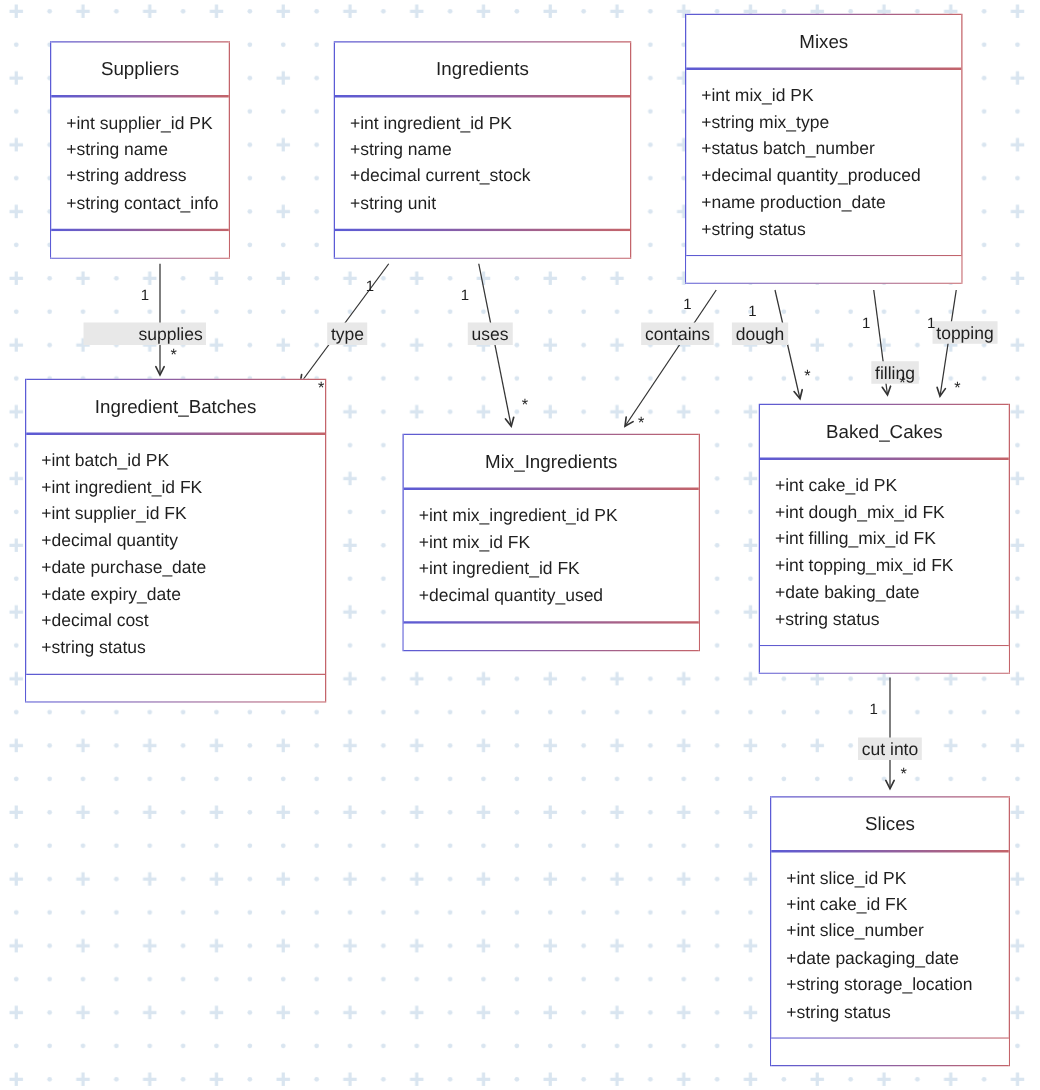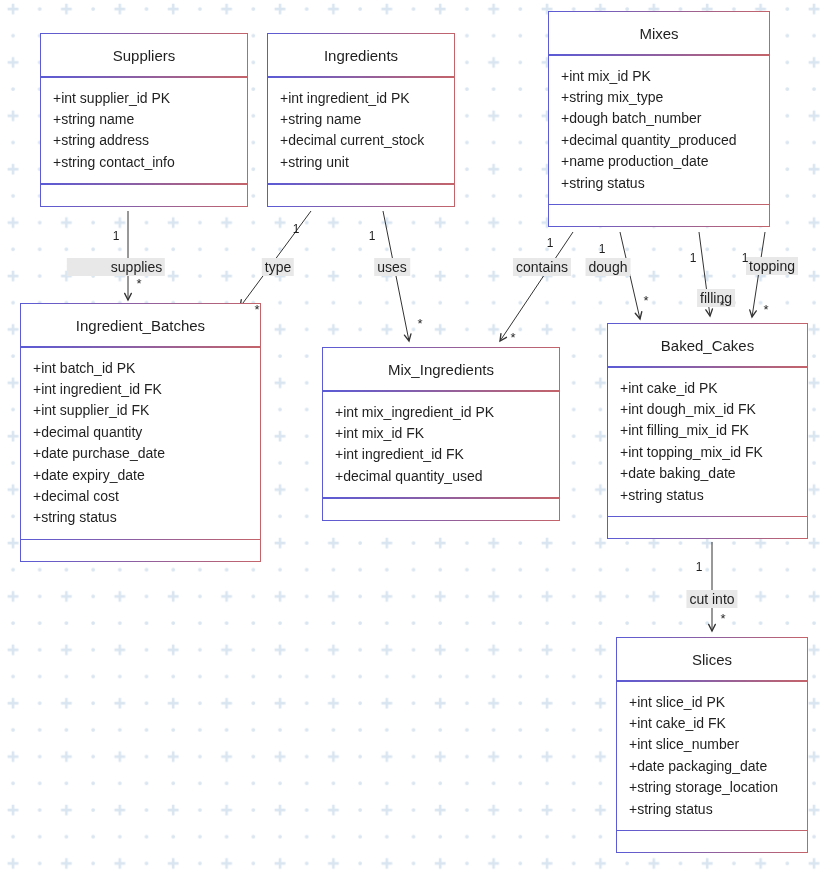--- a/index.html
+++ b/index.html
@@ -64,7 +64,7 @@
       <line x1="765" y1="232" x2="752" y2="317" stroke="#333333" stroke-width="1" marker-end="url(#arrowV)"></line>
       <line x1="712" y1="542" x2="712" y2="631" stroke="#333333" stroke-width="1" marker-end="url(#arrowV)"></line>
     </svg>
-<div class="entity" style="left: 40px; top: 33px; width: 208px;">
+<div class="entity" style="left: 40px; top: 33px; width: 144px;">
       <div class="entity-title">Suppliers</div>
       <div class="divider"></div>
       <div class="entity-attrs">

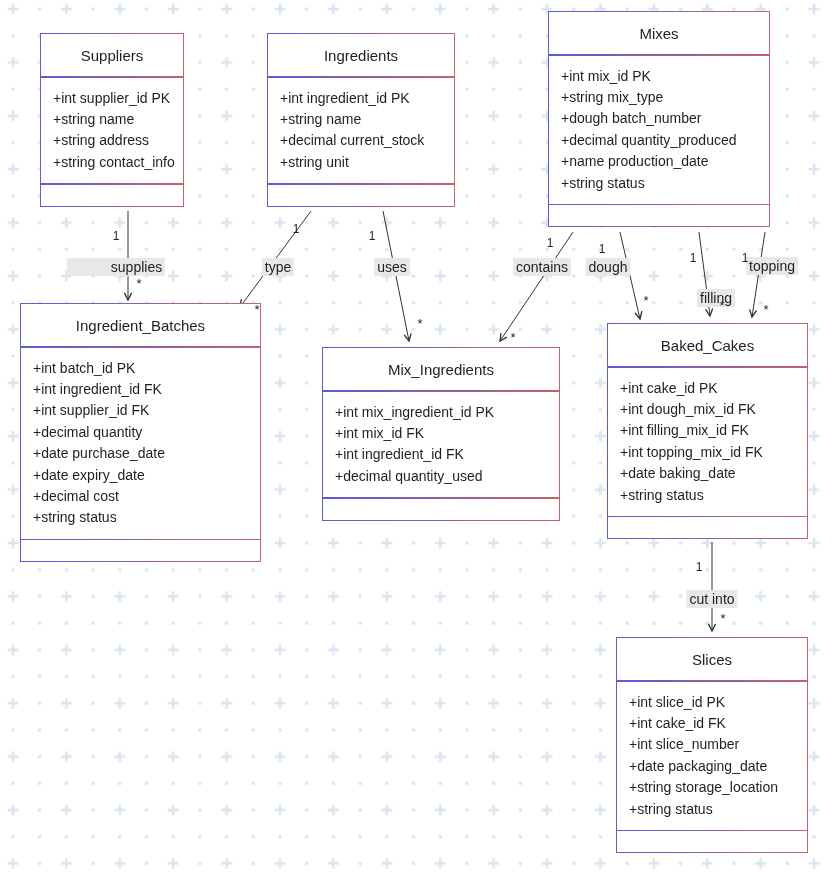--- a/index.html
+++ b/index.html
@@ -76,7 +76,7 @@
       <div class="divider"></div>
       <div class="entity-footer"></div>
     </div>
-    <div class="entity" style="left: 267px; top: 33px; width: 188px;">
+    <div class="entity" style="left: 267px; top: 33px; width: 238px;">
       <div class="entity-title">Ingredients</div>
       <div class="divider"></div>
       <div class="entity-attrs">

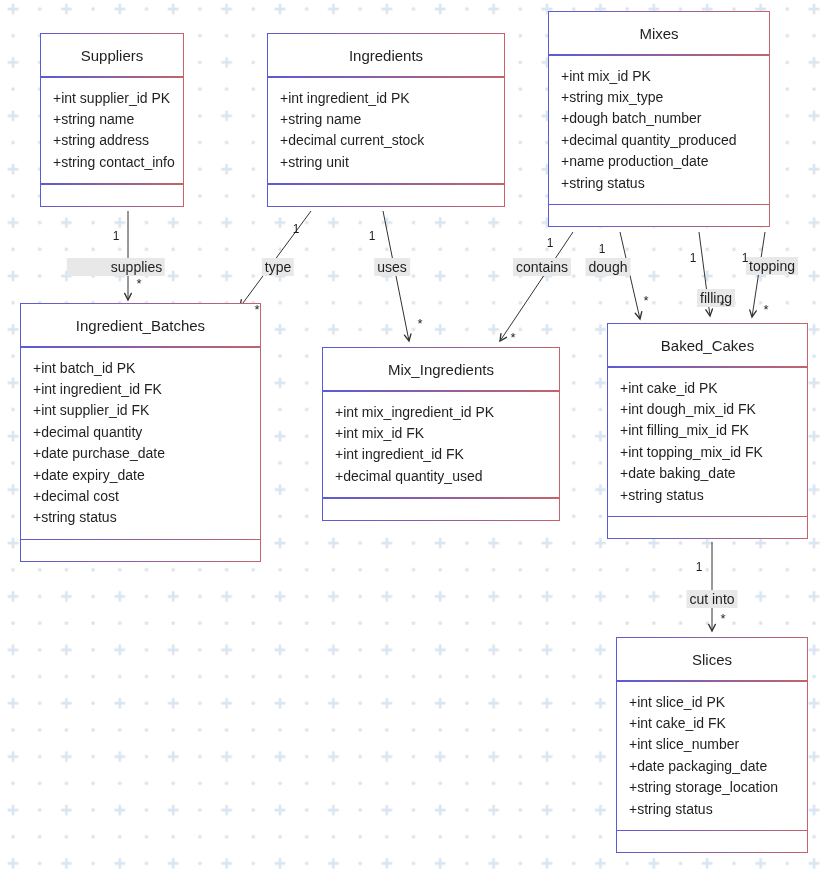--- a/index.html
+++ b/index.html
@@ -94,7 +94,7 @@
       <div class="entity-attrs">
         <div class="attr-row">+int mix_id PK</div>
         <div class="attr-row">+string mix_type</div>
-        <div class="attr-row">+dough batch_number</div>
+        <div class="attr-row">+status batch_number</div>
         <div class="attr-row">+decimal quantity_produced</div>
         <div class="attr-row">+name production_date</div>
         <div class="attr-row">+string status</div>

